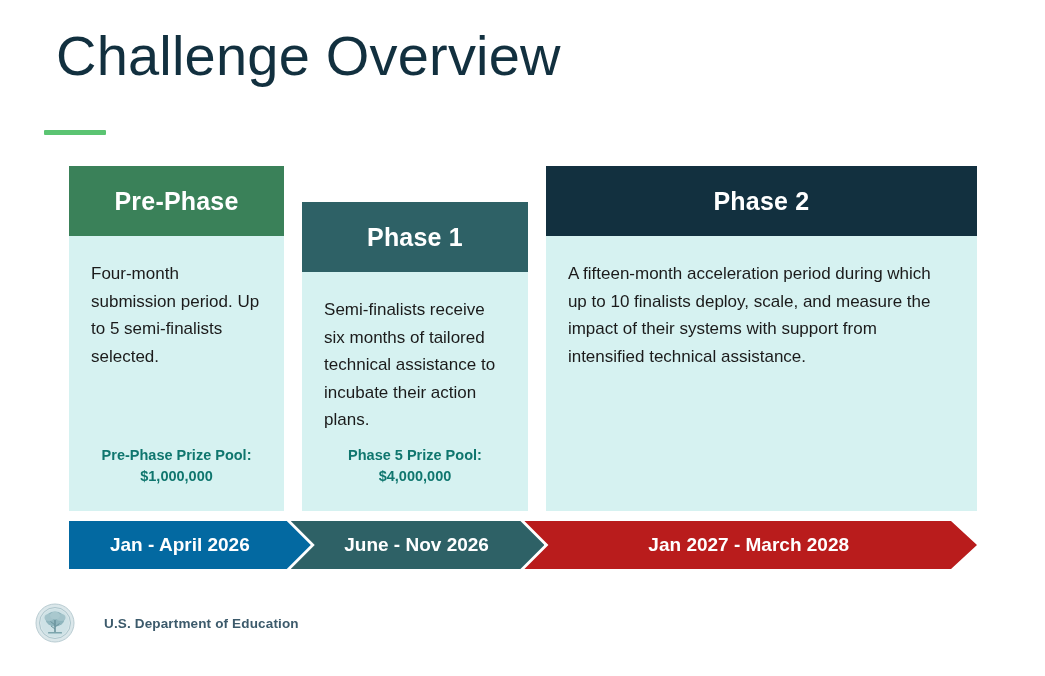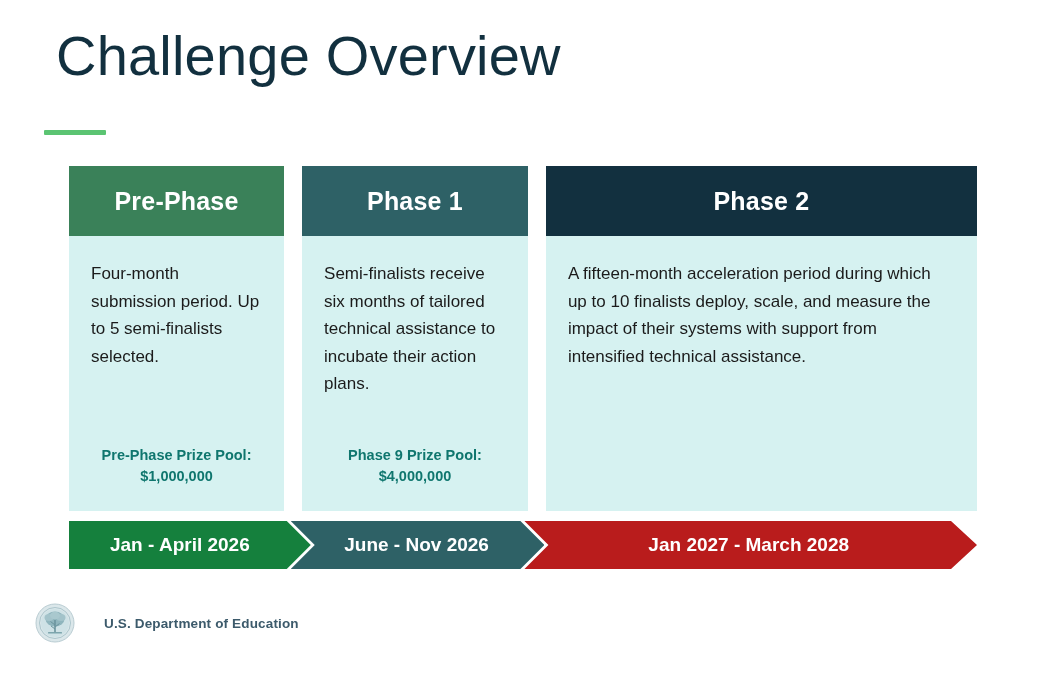--- a/index.html
+++ b/index.html
@@ -57,7 +57,7 @@
     background: #d6f2f1;
   }
   .col-pre   { width: 219px; }
-  .col-p1    { width: 230px; }
+  .col-p1    { width: 230px; margin-top: 36px; }
   .col-p2    { width: 439px; }
 
   .col-header {

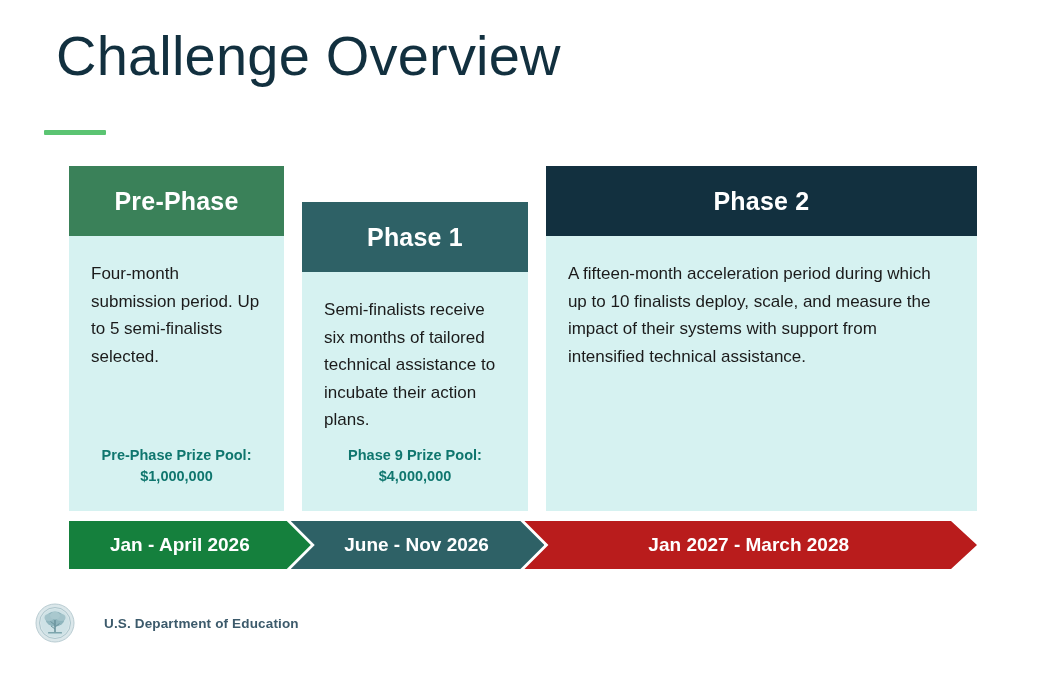--- a/index.html
+++ b/index.html
@@ -192,7 +192,7 @@
       <div class="col-body">
         <p>Semi-finalists receive six months of tailored technical assistance to incubate their action plans.</p>
         <div class="prize">
-          <span>Phase 9 Prize Pool:</span>
+          <span>Phase 5 Prize Pool:</span>
           <span class="amount">$4,000,000</span>
         </div>
       </div>

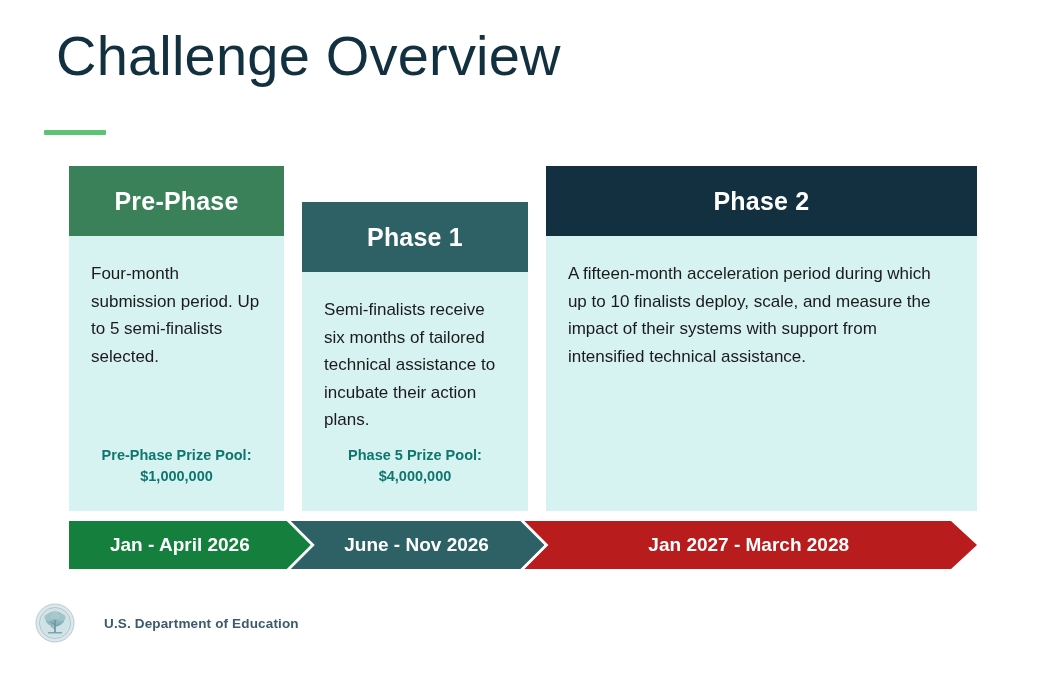--- a/index.html
+++ b/index.html
@@ -123,7 +123,7 @@
 
   .chev-1 {
     width: 243px;
-    background: #15803d;
+    background: #0369a1;
     clip-path: polygon(0 0, calc(100% - 24px) 0, 100% 50%, calc(100% - 24px) 100%, 0 100%);
     padding-right: 20px;
   }

